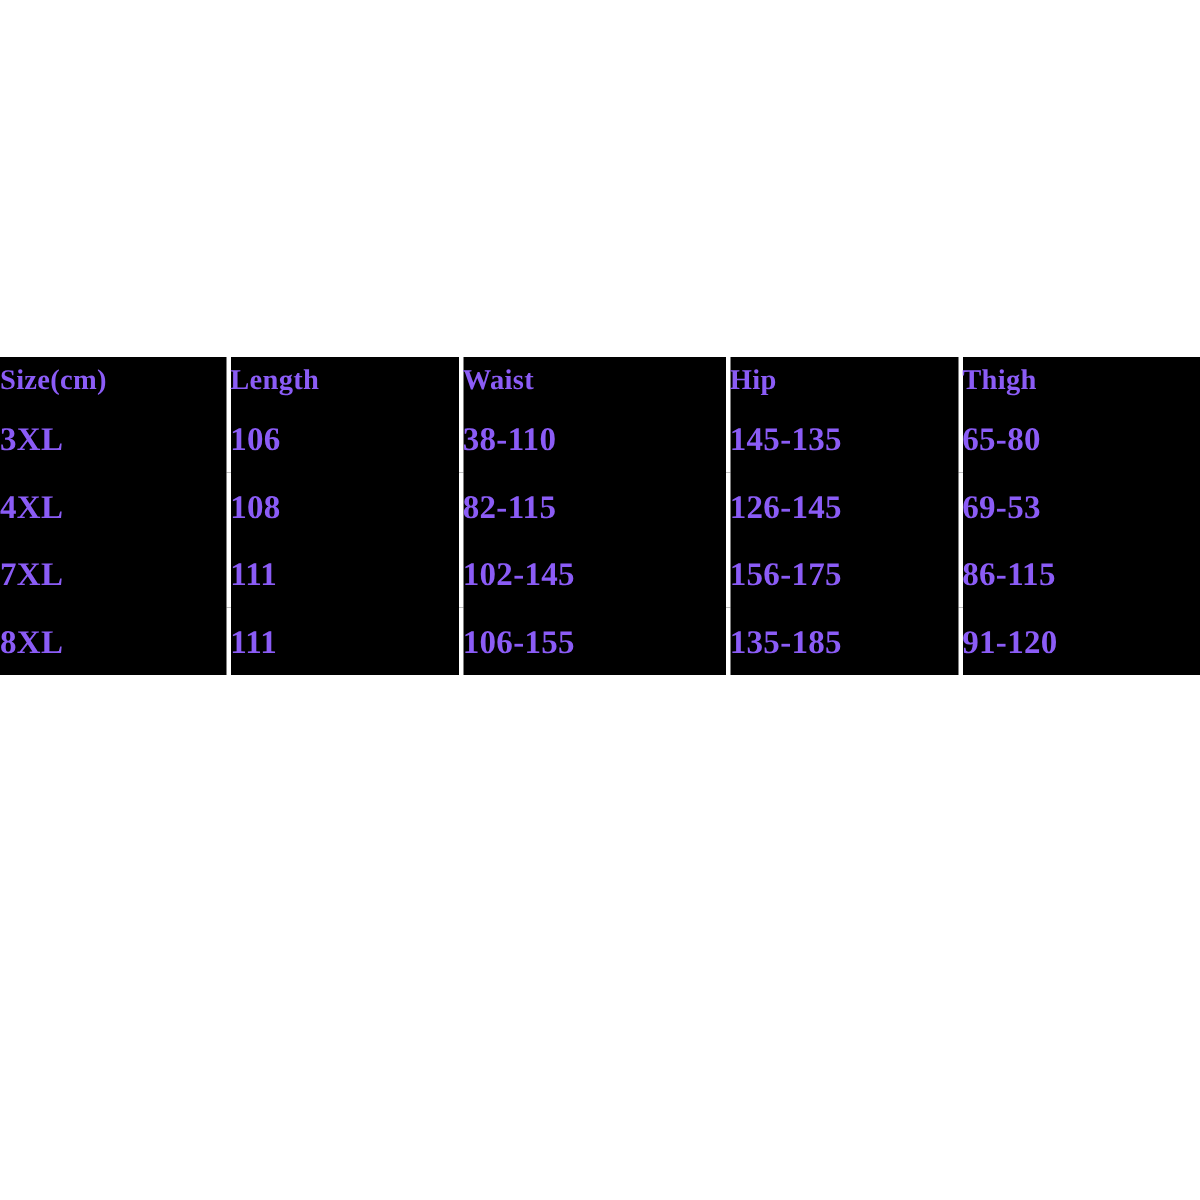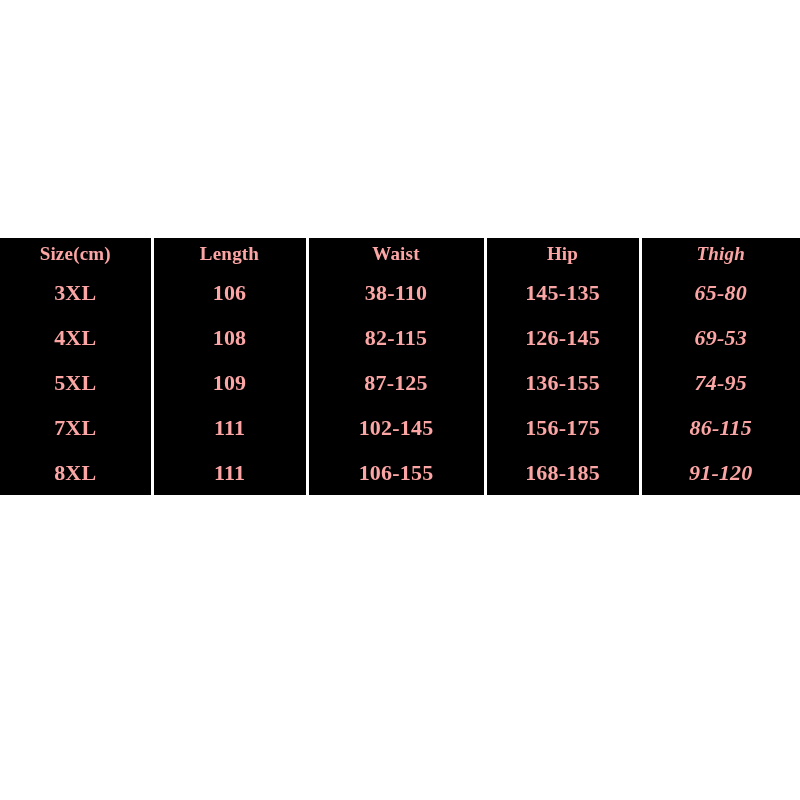--- a/index.html
+++ b/index.html
@@ -33,8 +33,8 @@
   }
   table.size-table td {
     background: #000000;
-    color: #fca5a5;
-    text-align: center;
+    color: #8b5cf6;
+    text-align: left;
     vertical-align: middle;
     border-right: 3px solid #ffffff;
     padding: 0;

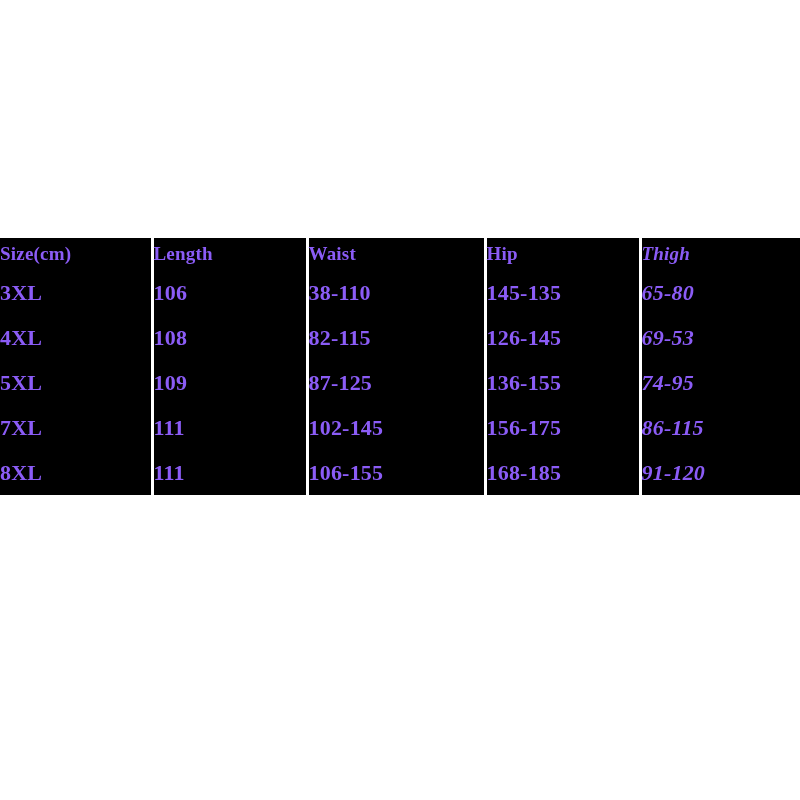--- a/index.html
+++ b/index.html
@@ -41,7 +41,6 @@
   }
   table.size-table tr td:last-child {
     border-right: none;
-    font-style: italic;
   }
   table.size-table thead td {
     height: 32px;

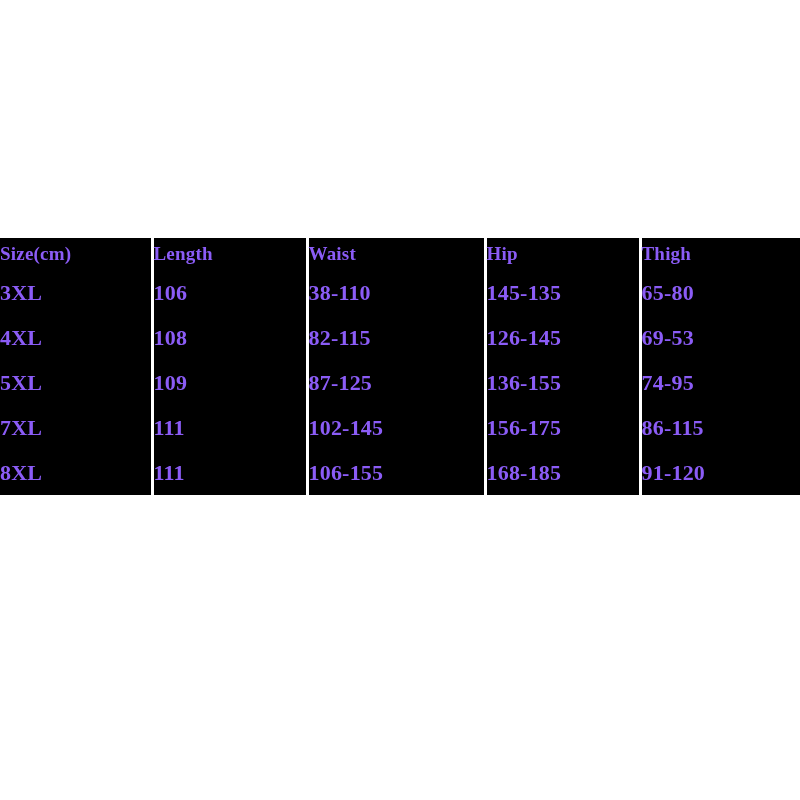--- a/index.html
+++ b/index.html
@@ -100,13 +100,6 @@
           <td>69-53</td>
         </tr>
         <tr>
-          <td>5XL</td>
-          <td>109</td>
-          <td>87-125</td>
-          <td>136-155</td>
-          <td>74-95</td>
-        </tr>
-        <tr>
           <td>7XL</td>
           <td>111</td>
           <td>102-145</td>

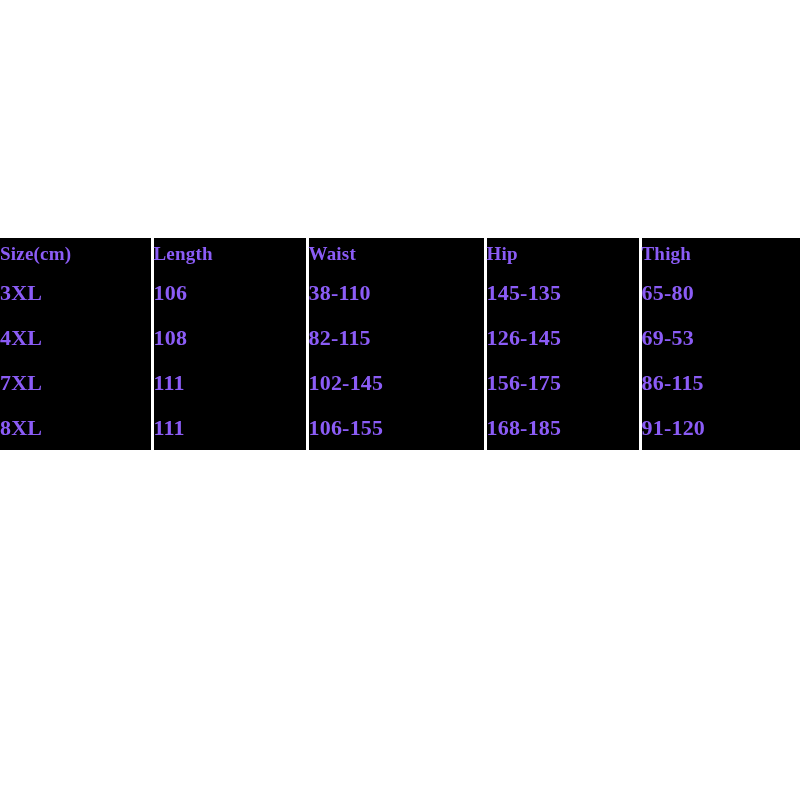--- a/index.html
+++ b/index.html
@@ -110,7 +110,7 @@
           <td>8XL</td>
           <td>111</td>
           <td>106-155</td>
-          <td>168-185</td>
+          <td>135-185</td>
           <td>91-120</td>
         </tr>
       </tbody>

